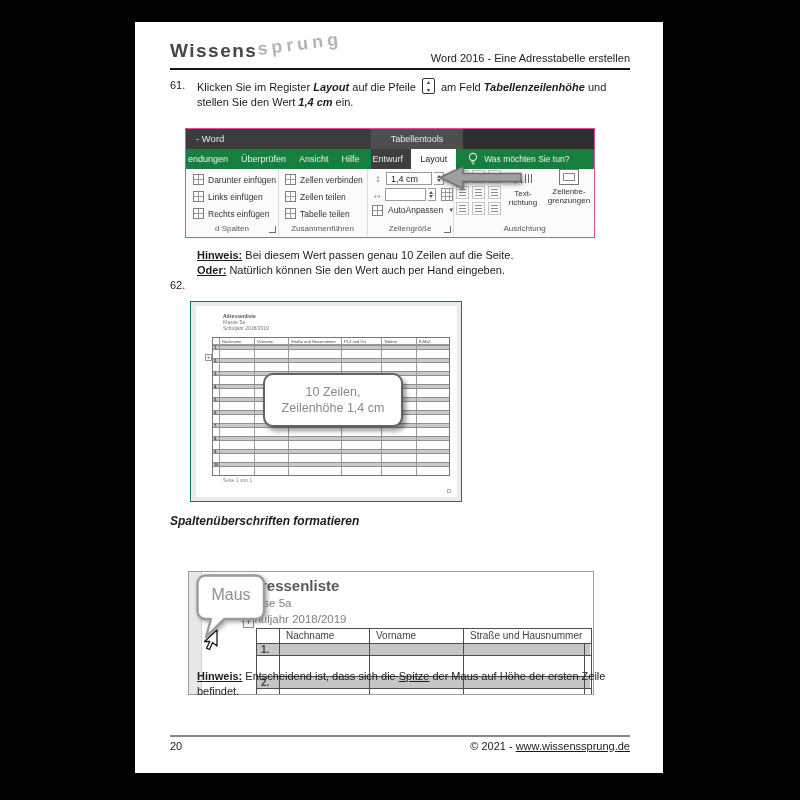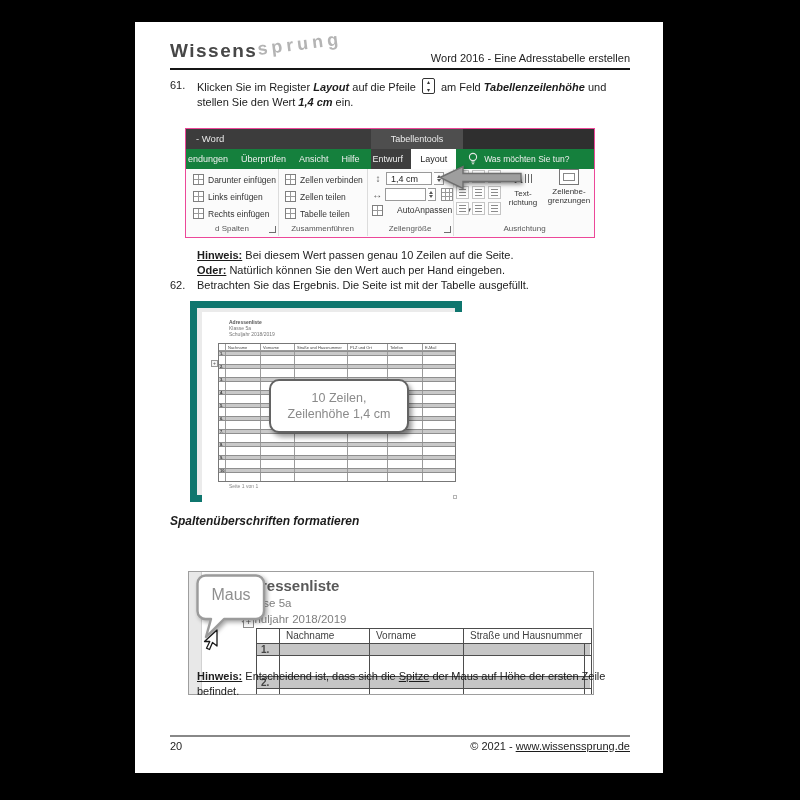--- a/index.html
+++ b/index.html
@@ -64,7 +64,7 @@
   .grid-btn{width:13px;height:13px;border:1px solid #8f8f8f;box-sizing:border-box;margin-left:3px;
     background:repeating-linear-gradient(to right,transparent 0 3px,#9a9a9a 3px 4px),
                repeating-linear-gradient(to bottom,transparent 0 3px,#9a9a9a 3px 4px),#fff}
-  .cs-auto{display:flex;align-items:center;gap:14px;height:16px;padding-left:5px;font-size:8.5px;color:#333;white-space:nowrap}
+  .cs-auto{display:flex;align-items:center;gap:5px;height:16px;padding-left:5px;font-size:8.5px;color:#333;white-space:nowrap}
   .caret{font-size:6px;color:#555}
   .al-grid{position:absolute;left:3px;top:1px;display:grid;grid-template-columns:repeat(3,13px);
            grid-auto-rows:13px;gap:3px}

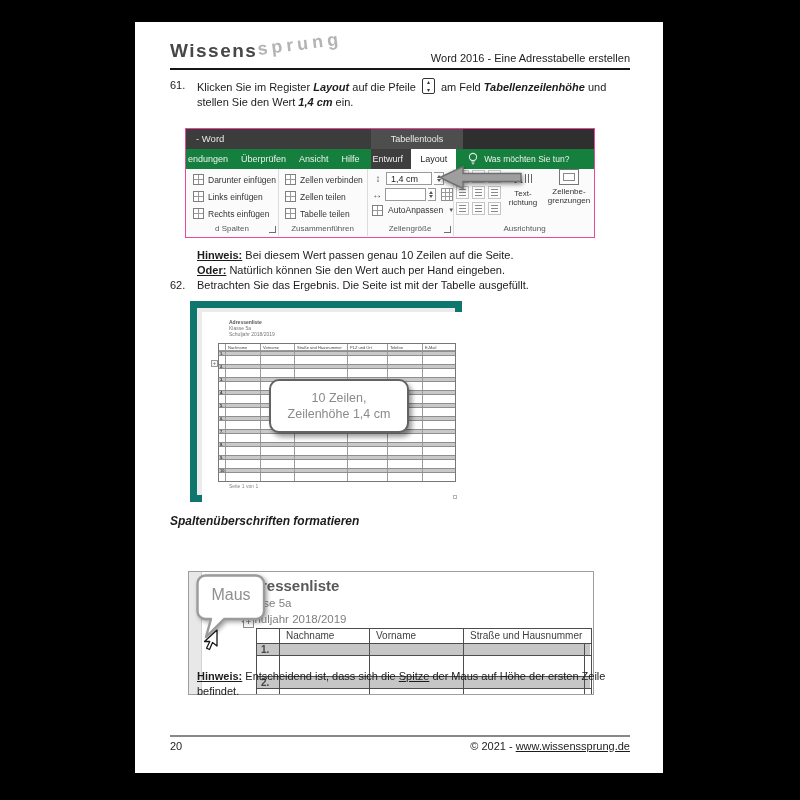--- a/index.html
+++ b/index.html
@@ -292,7 +292,6 @@
   </div>
   <div class="p" style="top:256px">
     <span class="pnum">62.</span>
-    <span><span>Betrachten Sie das Ergebnis. Die Seite ist mit der Tabelle ausgefüllt.</span></span>
   </div>
 
   <div class="preview">

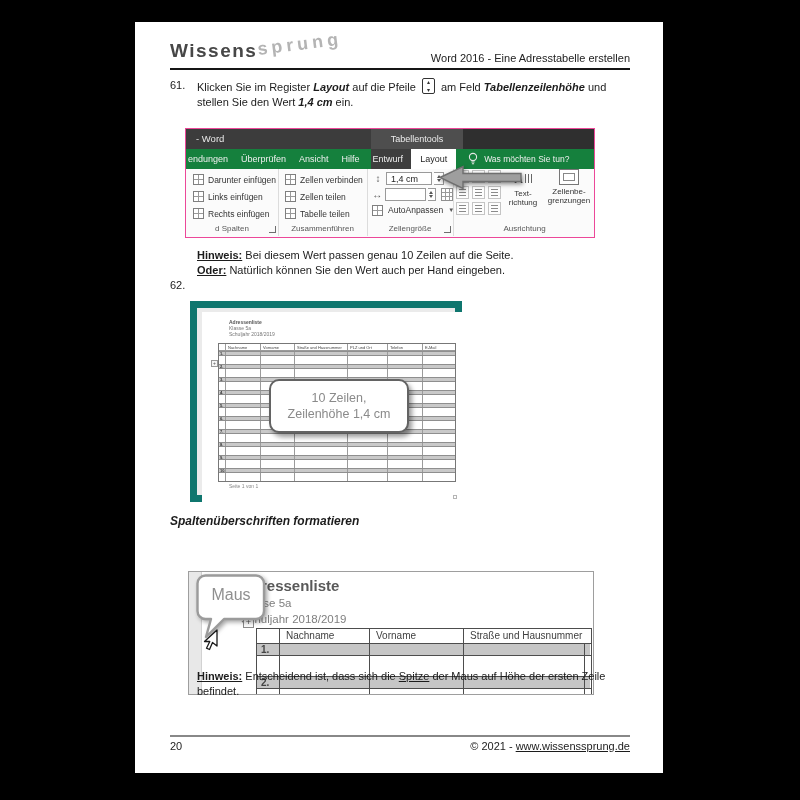--- a/index.html
+++ b/index.html
@@ -84,7 +84,7 @@
 
   
   .preview{position:absolute;left:55px;top:279px;width:272px;height:201px;background:#ebebeb;
-           border:7px solid #0f766e;box-sizing:border-box}
+           border:1px solid #0f766e;box-sizing:border-box}
   .mini-page{position:absolute;left:5px;top:4px;width:261px;height:191px;background:#fff}
   .m-doclines{position:absolute;left:27px;top:7px;font-size:5px;line-height:6px;color:#777}
   .m-doclines div:first-child{font-weight:700;color:#555}

